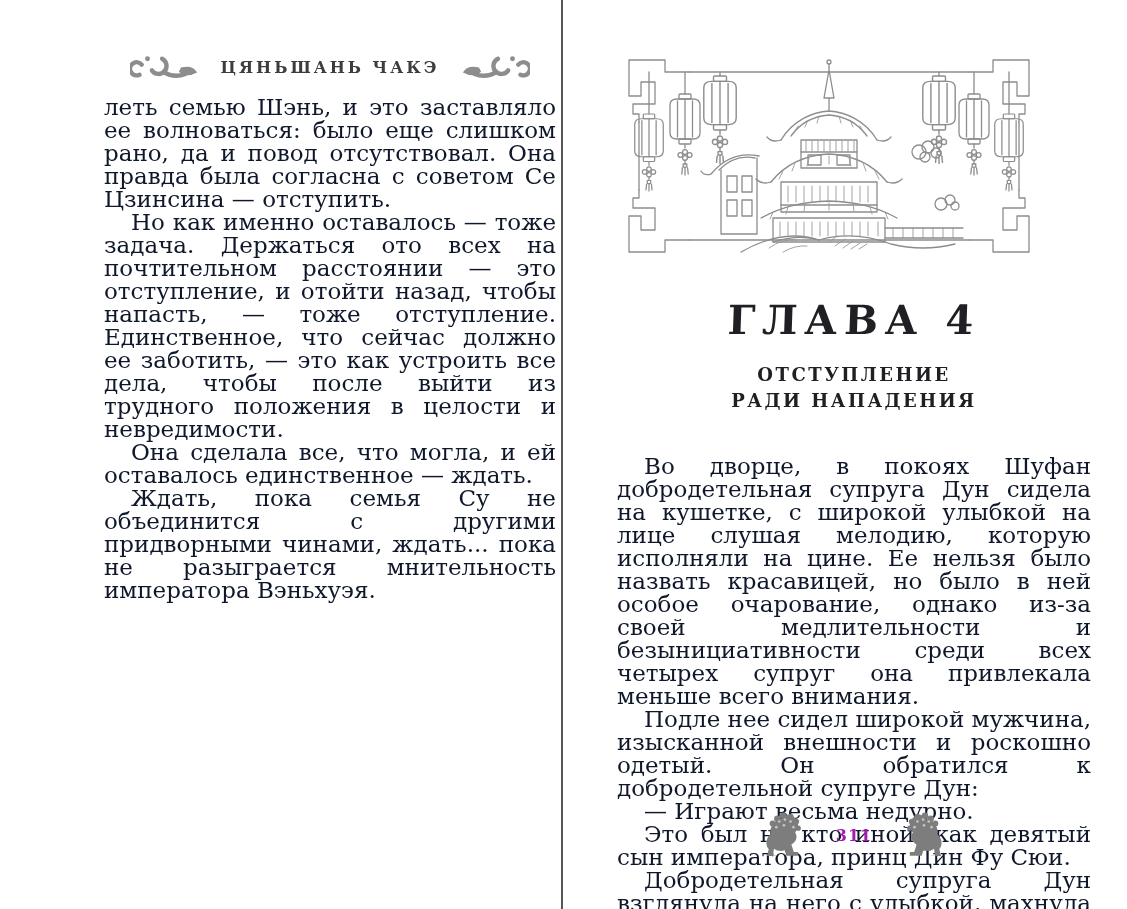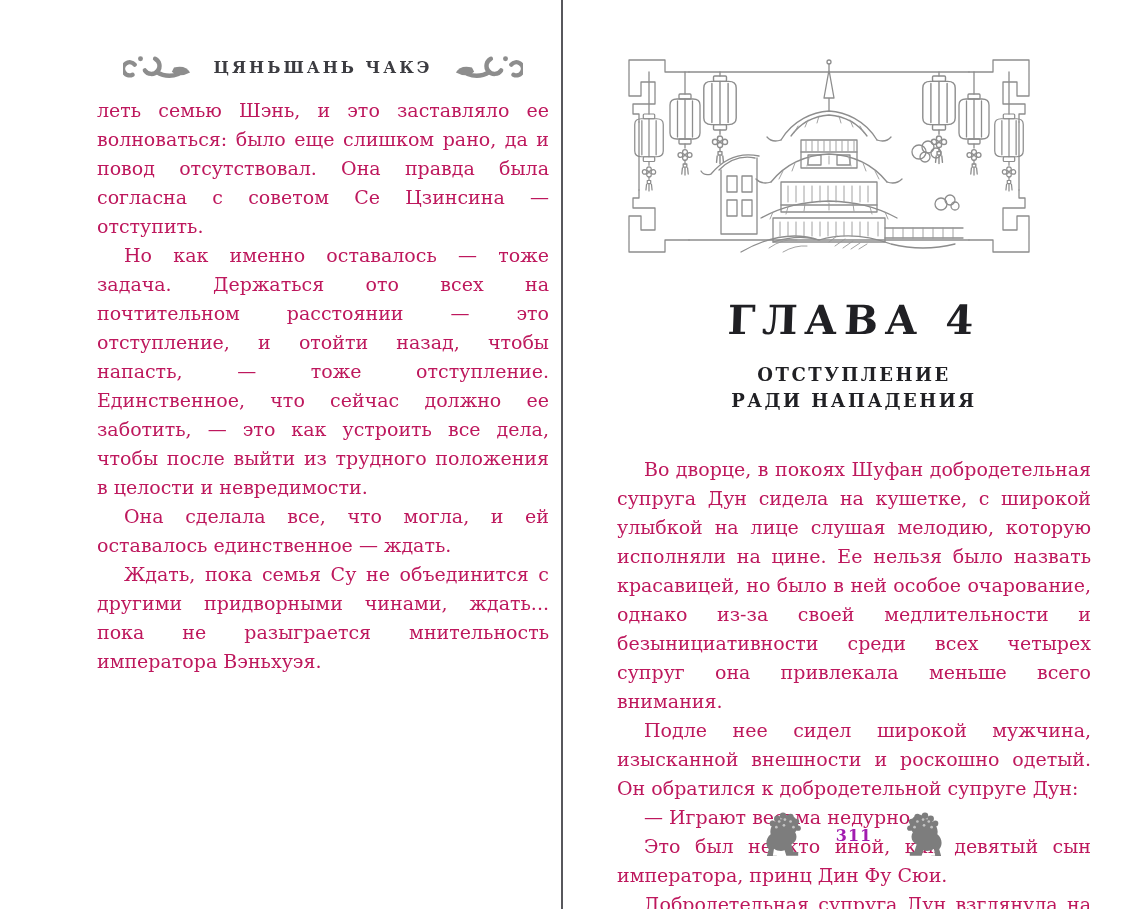--- a/index.html
+++ b/index.html
@@ -9,7 +9,7 @@
   .gutter{position:absolute;left:561px;top:0;width:2px;height:909px;background:#57575c;}
 
   
-  .page-left{position:absolute;left:9px;top:0;width:561px;height:909px;}
+  .page-left{position:absolute;left:16px;top:0;width:561px;height:909px;}
   .running-header{position:absolute;top:50px;left:88px;width:452px;
        display:flex;align-items:center;justify-content:center;gap:20px;}
   .running-header .title{font-size:16px;font-weight:bold;letter-spacing:3px;

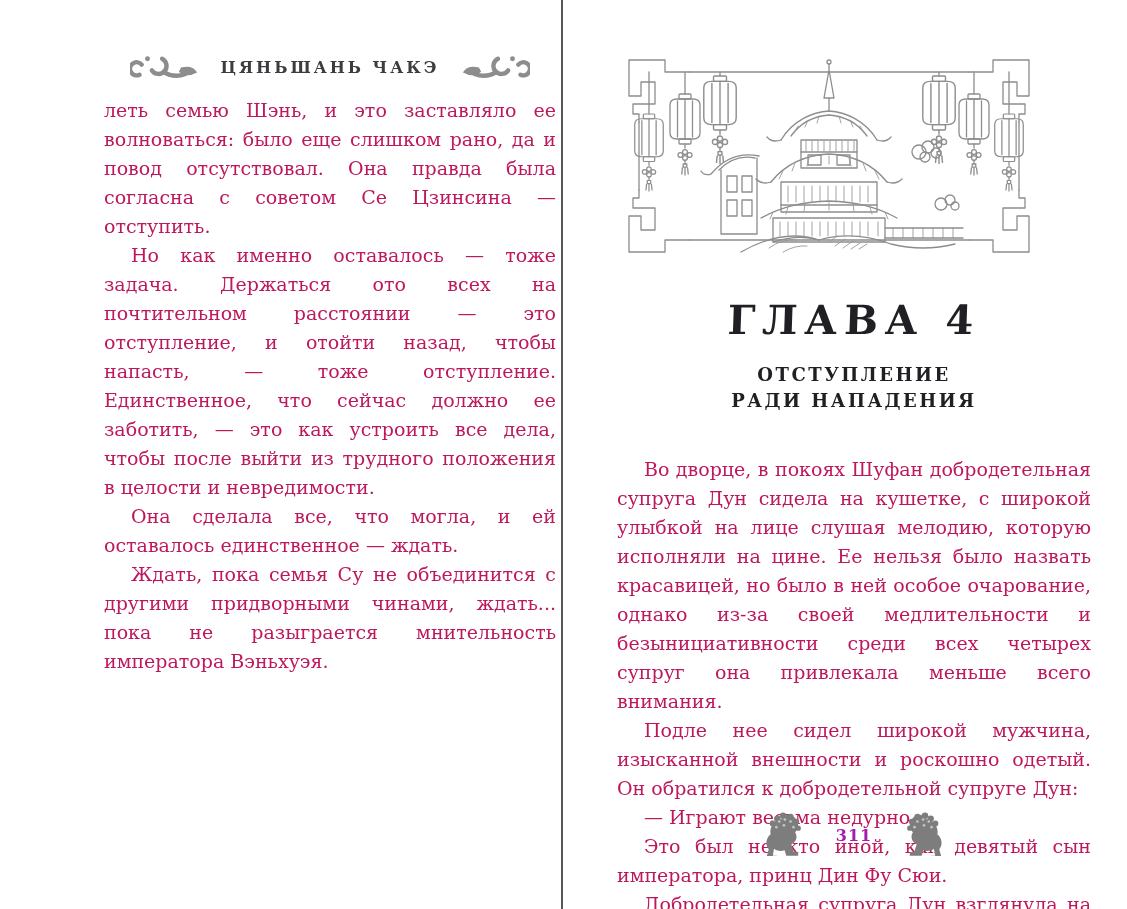--- a/index.html
+++ b/index.html
@@ -16,8 +16,8 @@
        color:#3c3c41;white-space:nowrap;transform:scaleY(1.05);}
   .flourish{width:70px;height:34px;flex:0 0 auto;}
 
-  .body-text{position:absolute;font-size:19px;line-height:29px;
-       text-align:justify;color:#be185d;}
+  .body-text{position:absolute;font-size:23px;line-height:23px;
+       text-align:justify;color:#0f172a;}
   .body-text p{margin:0;text-indent:27px;}
   .body-text p.no-indent{text-indent:0;}
   .left-text{top:96px;left:88px;width:452px;}

